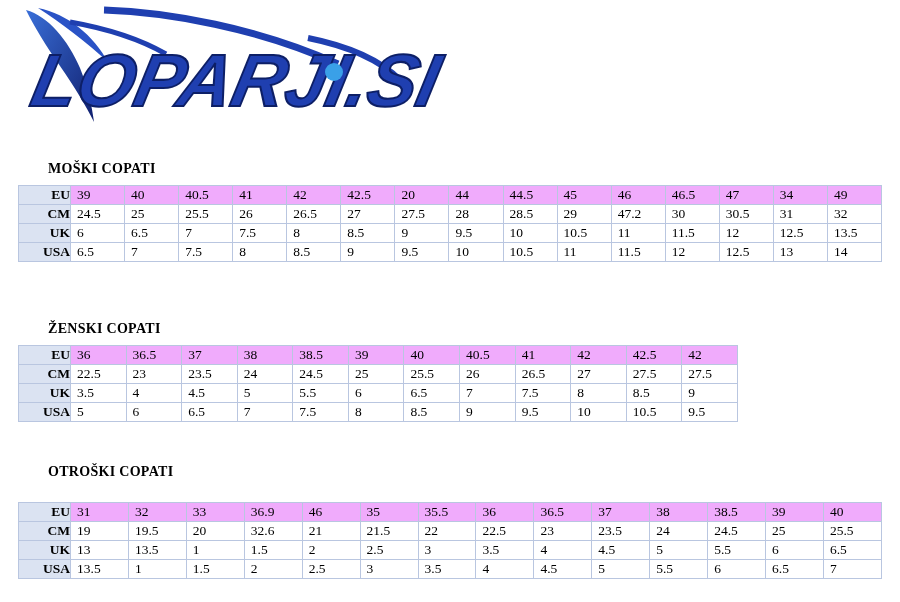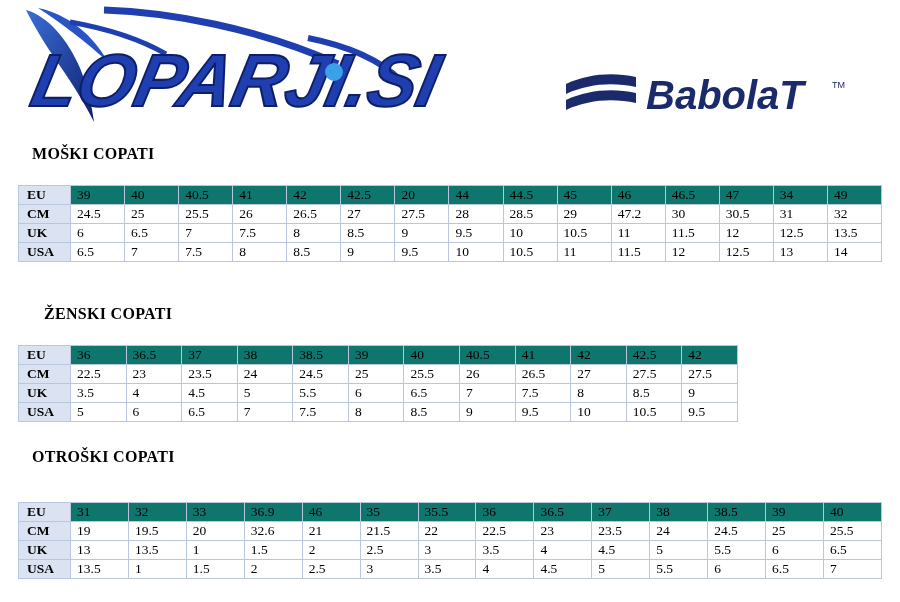--- a/index.html
+++ b/index.html
@@ -117,16 +117,6 @@
     </svg>
   </div>
 
-  <div class="logo-right">
-    <svg viewBox="0 0 290 62" width="290" height="62" xmlns="http://www.w3.org/2000/svg" aria-label="Babolat logo">
-      <g>
-        <path d="M6 20 C 28 10, 52 8, 76 13 L 76 23 C 52 18, 28 20, 6 30 Z" fill="#1b2a6b"></path>
-        <path d="M6 36 C 28 26, 52 24, 76 29 L 76 39 C 52 34, 28 36, 6 46 Z" fill="#1b2a6b"></path>
-      </g>
-      <text x="86" y="45" font-family="Liberation Sans, sans-serif" font-size="40" font-weight="bold" font-style="italic" fill="#1b2a6b">BabolaT</text>
-      <text x="272" y="24" font-family="Liberation Sans, sans-serif" font-size="9" fill="#1b2a6b">TM</text>
-    </svg>
-  </div>
 </div>
 
 <h2 class="section-title sec-men">MOŠKI COPATI</h2>

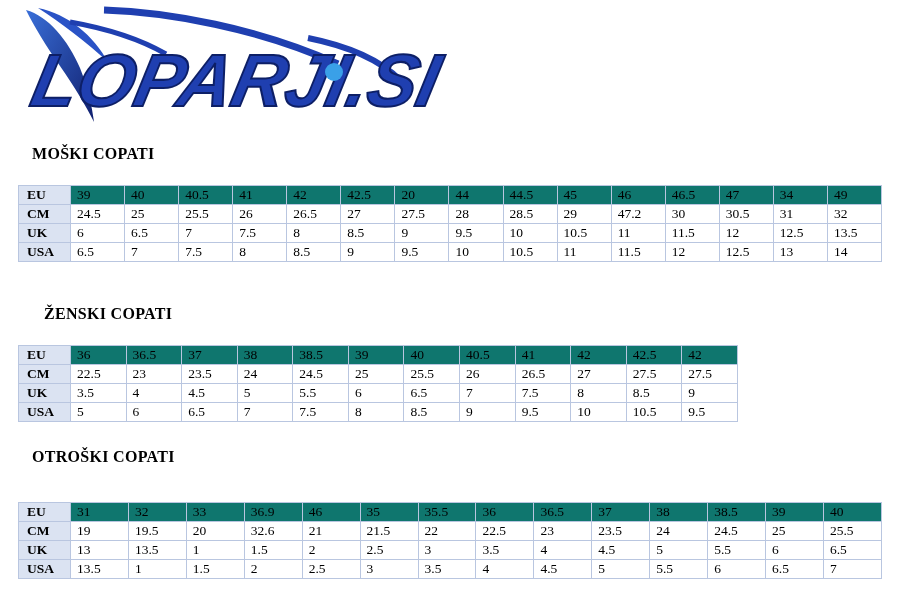--- a/index.html
+++ b/index.html
@@ -41,9 +41,9 @@
   .section-title {
     font-family: "Liberation Serif", serif;
     font-weight: bold;
-    font-size: 16px;
+    font-size: 14px;
     letter-spacing: 0.3px;
-    margin: 0;
+    margin: 16px;
     padding: 0 0 0 32px;
   }
   .sec-men   { position: absolute; top: 145px; left: 0; }

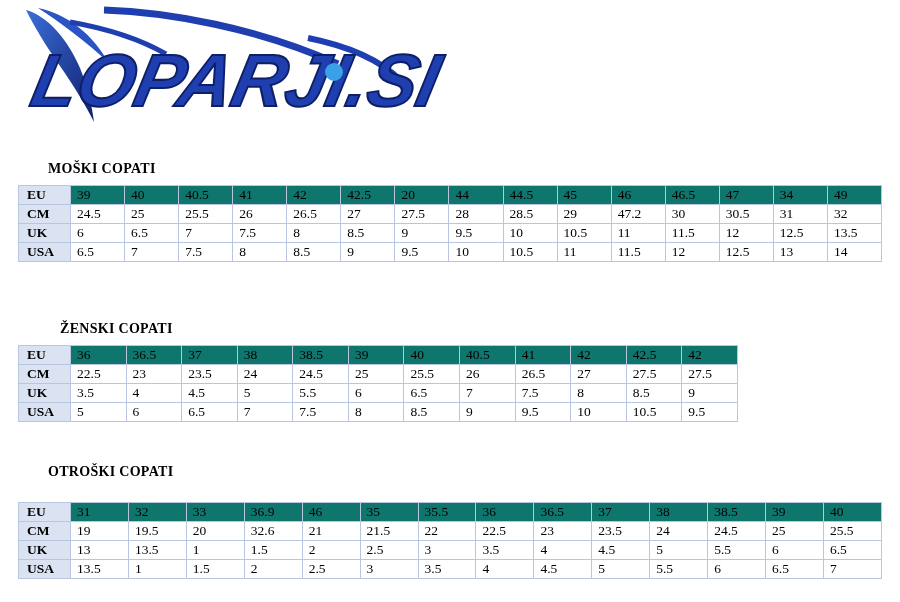--- a/index.html
+++ b/index.html
@@ -75,7 +75,7 @@
   .size-table .rowlabel {
     font-weight: bold;
     background: #dbe3f2;
-    text-align: left;
+    text-align: right;
     padding-left: 8px;
   }
   .size-table tr:first-child .rowlabel { background: #dbe3f2; }

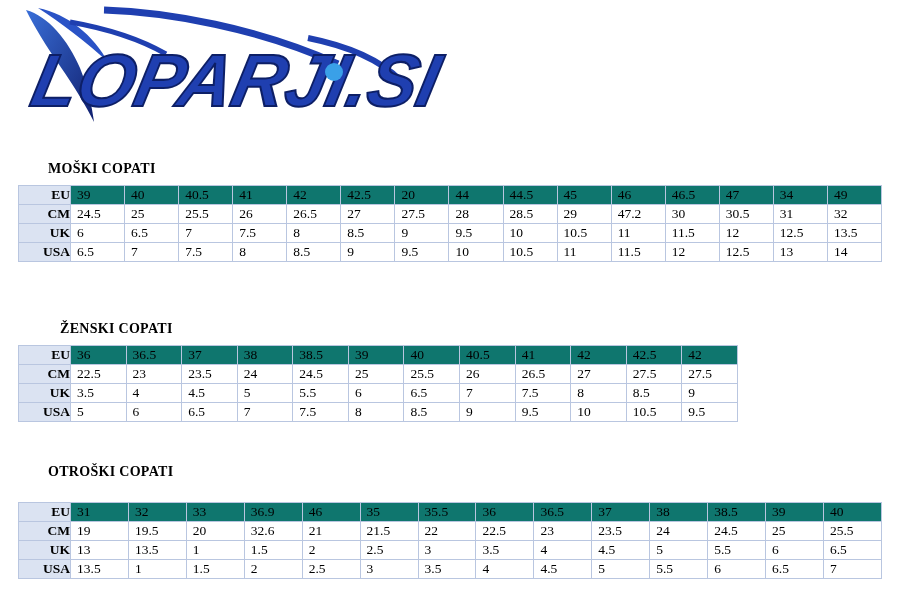--- a/index.html
+++ b/index.html
@@ -70,7 +70,7 @@
   }
   .size-table tr:first-child td,
   .size-table tr:first-child th {
-    background: #0f766e;
+    background: #f0abfc;
   }
   .size-table .rowlabel {
     font-weight: bold;

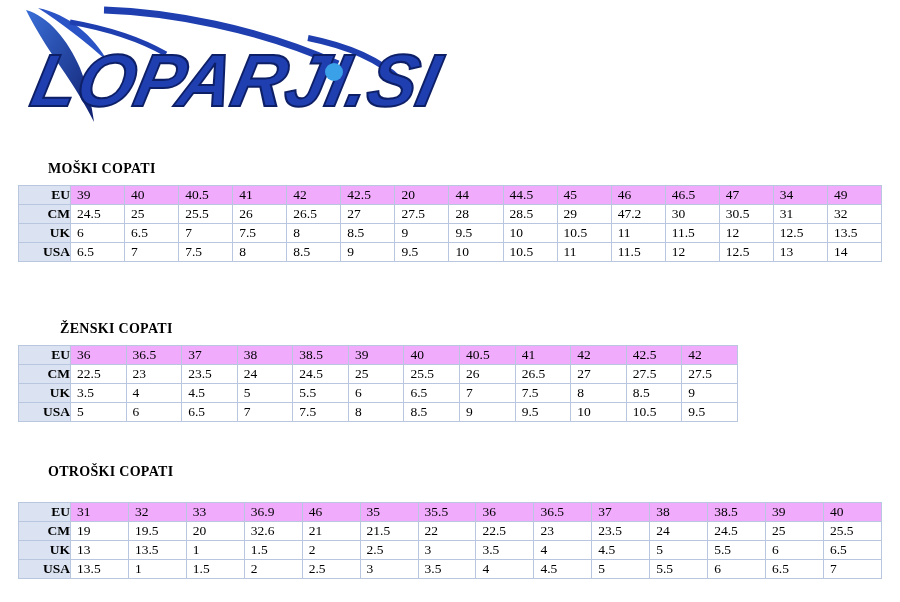--- a/index.html
+++ b/index.html
@@ -47,7 +47,7 @@
     padding: 0 0 0 32px;
   }
   .sec-men   { position: absolute; top: 145px; left: 0; }
-  .sec-women { position: absolute; top: 305px; left: 12px; }
+  .sec-women { position: absolute; top: 305px; left: 0; }
   .sec-kids  { position: absolute; top: 448px; left: 0; }
 
   

